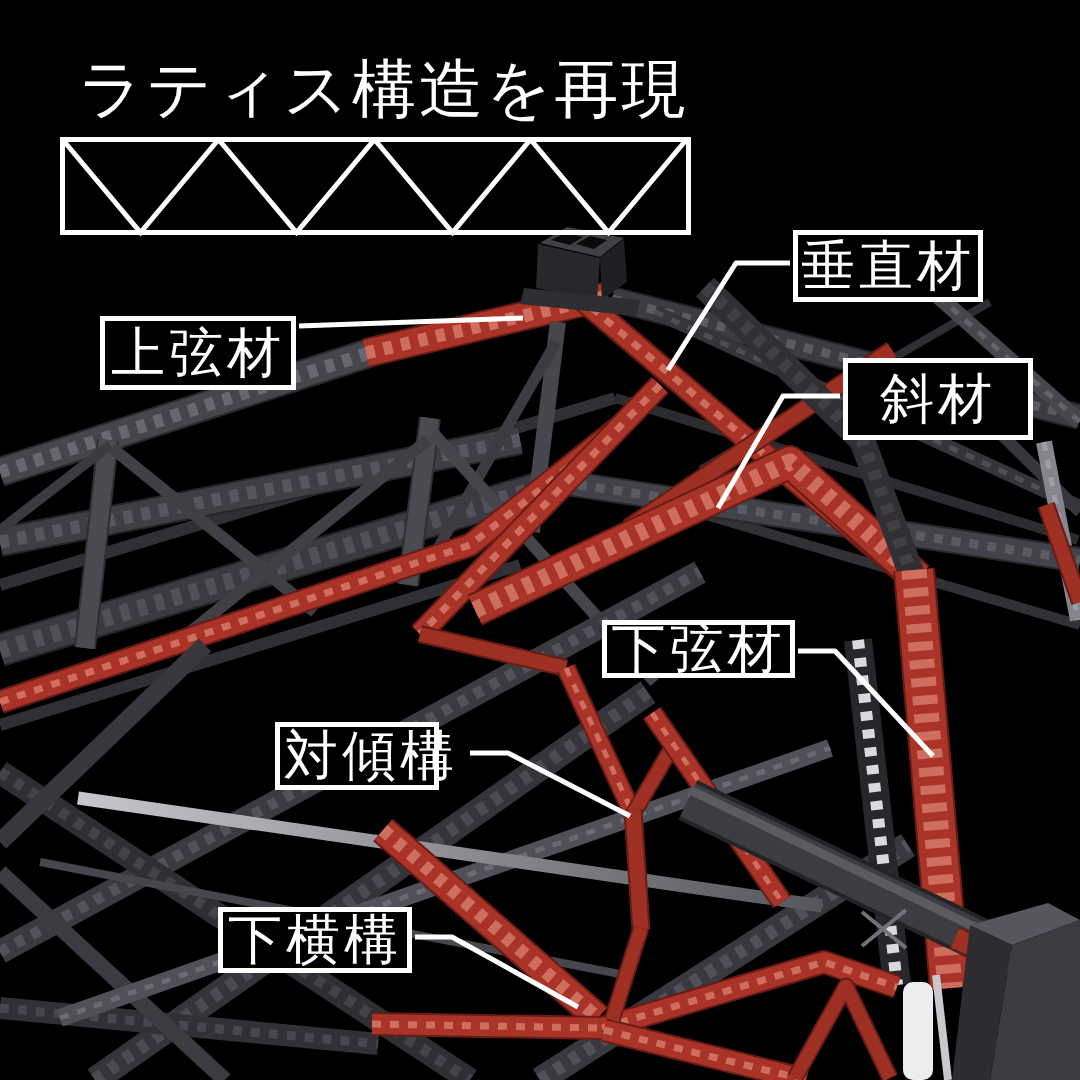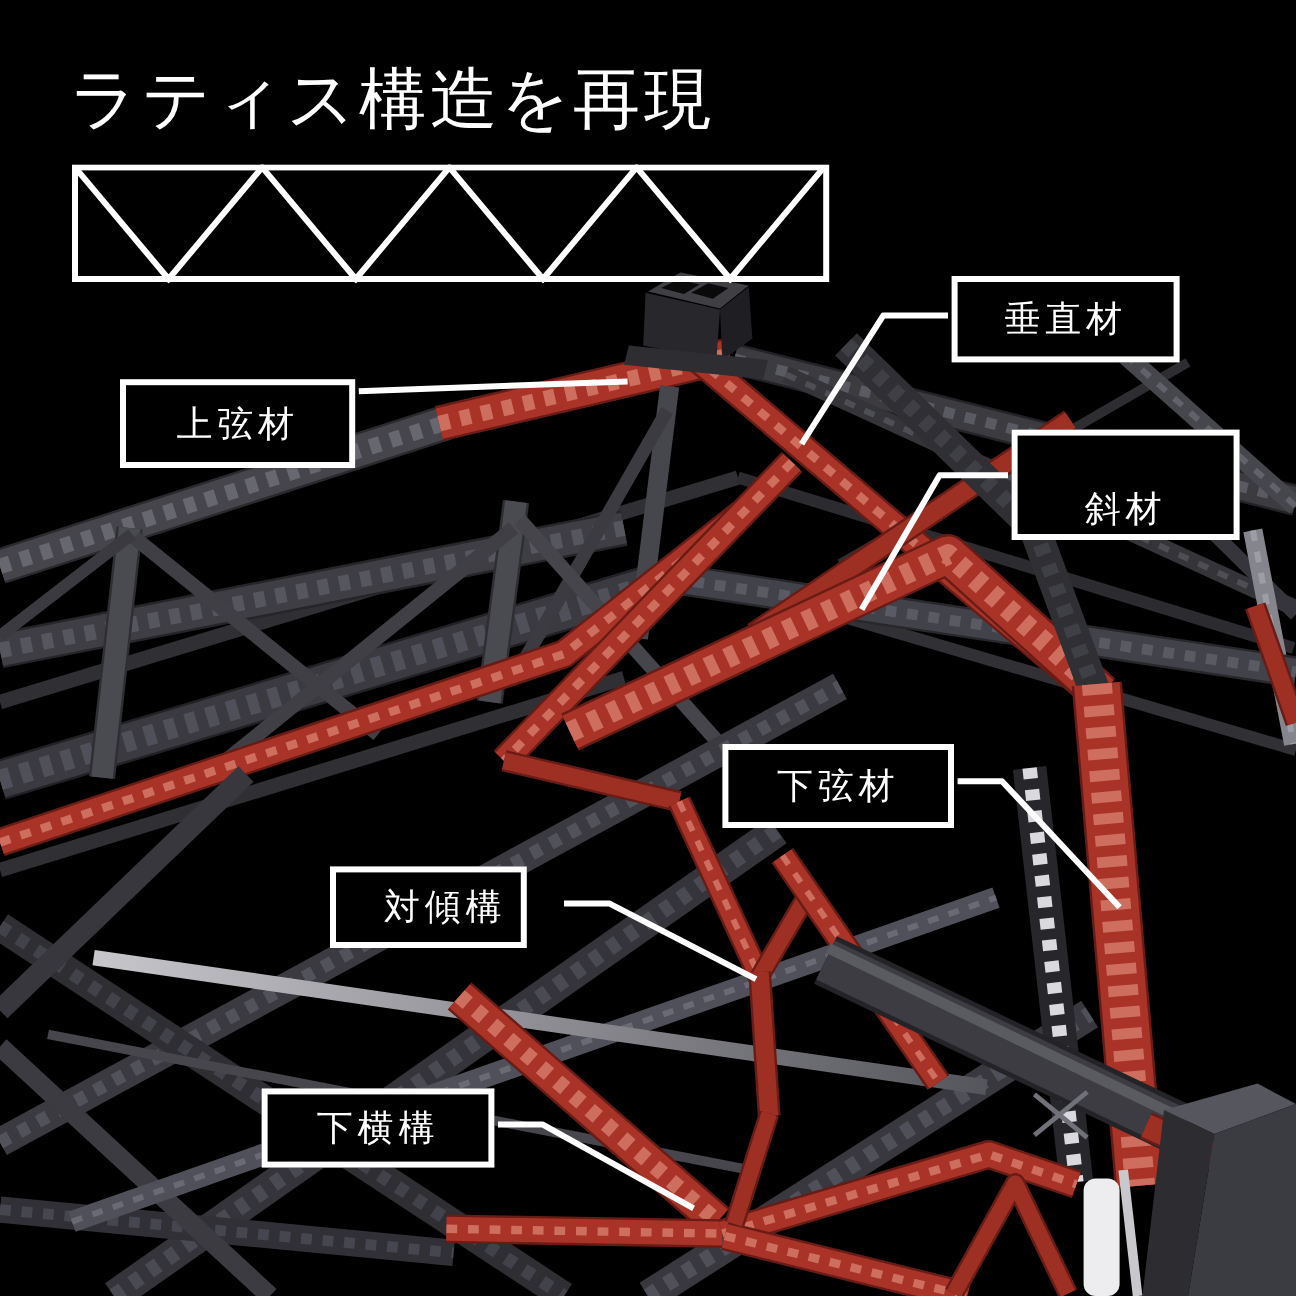--- a/index.html
+++ b/index.html
@@ -6,7 +6,7 @@
   #stage{position:relative;width:1080px;height:1080px;background:#000;overflow:hidden;
          font-family:"Liberation Sans","DejaVu Sans",sans-serif;}
   #scene{position:absolute;left:0;top:0;width:1080px;height:1080px;}
-  #title{position:absolute;left:58px;top:46px;color:#fff;font-size:56px;font-weight:500;
+  #title{position:absolute;left:78px;top:46px;color:#fff;font-size:64px;font-weight:500;
          letter-spacing:3px;white-space:nowrap;}
   #lattice-diagram{position:absolute;left:60px;top:137px;}
   .label{position:absolute;background:#000;border:5px solid #fff;color:#fff;

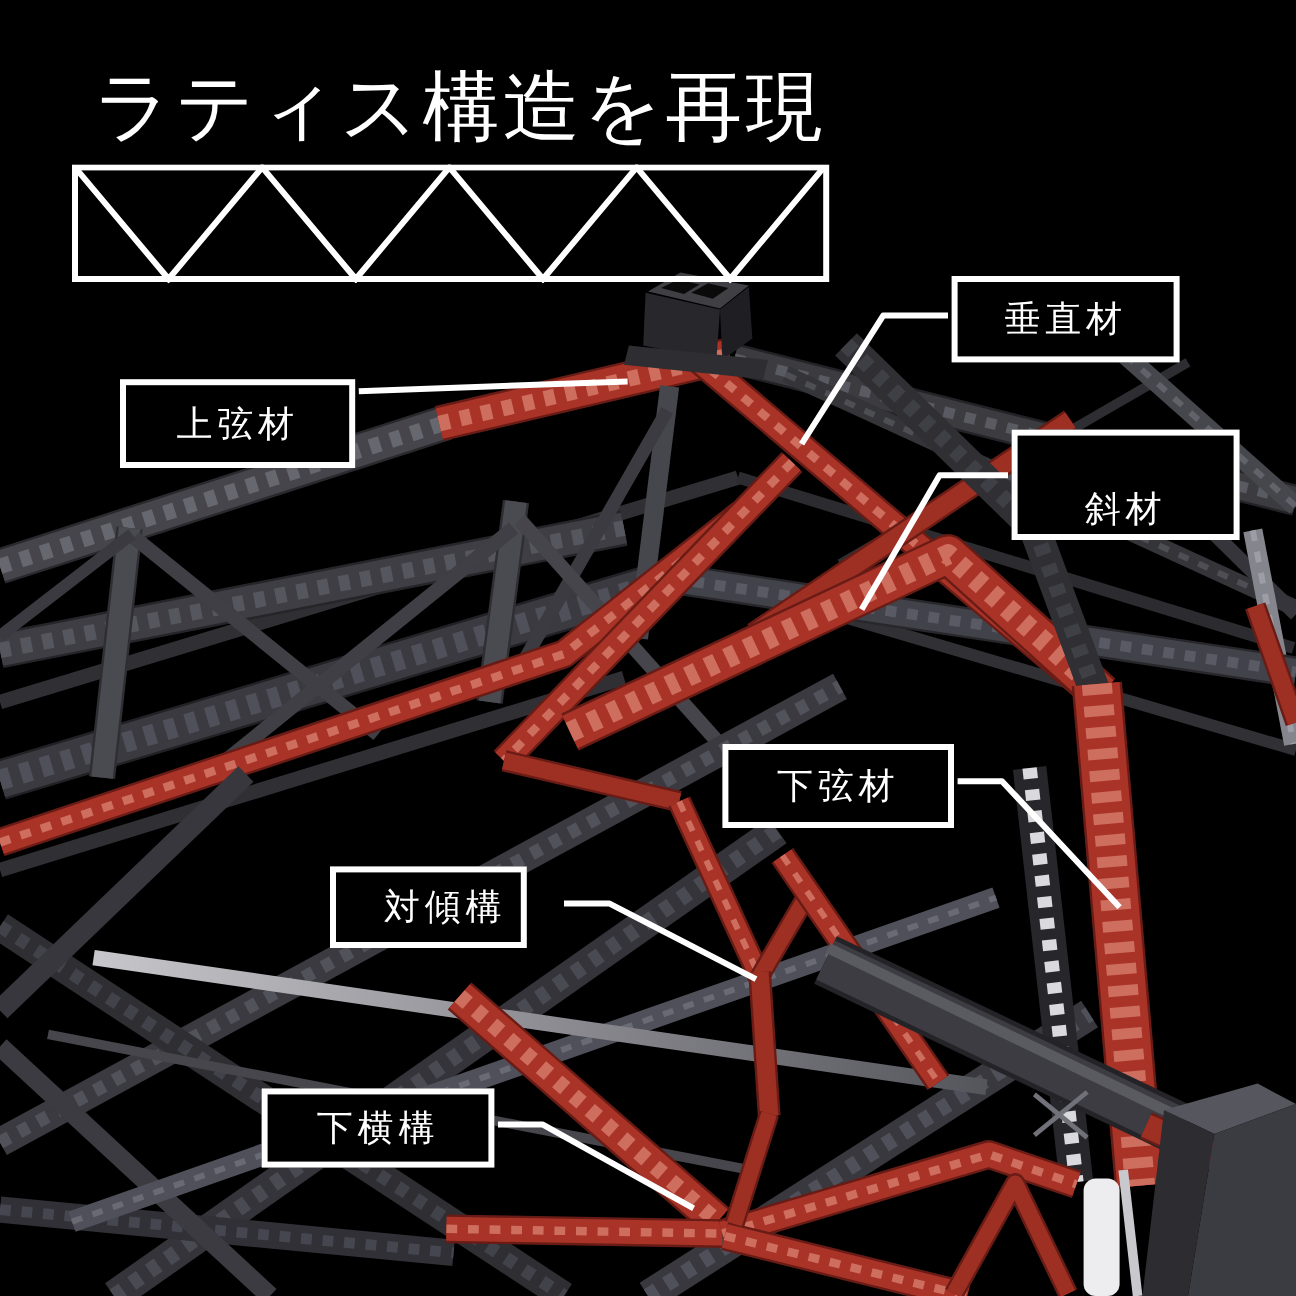--- a/index.html
+++ b/index.html
@@ -11,7 +11,7 @@
   #lattice-diagram{position:absolute;left:60px;top:137px;}
   .label{position:absolute;background:#000;border:5px solid #fff;color:#fff;
          display:flex;align-items:center;justify-content:center;
-         font-size:30px;letter-spacing:4px;box-sizing:border-box;white-space:nowrap;}
+         font-size:54px;letter-spacing:4px;box-sizing:border-box;white-space:nowrap;}
 </style>
 </head>
 <body>

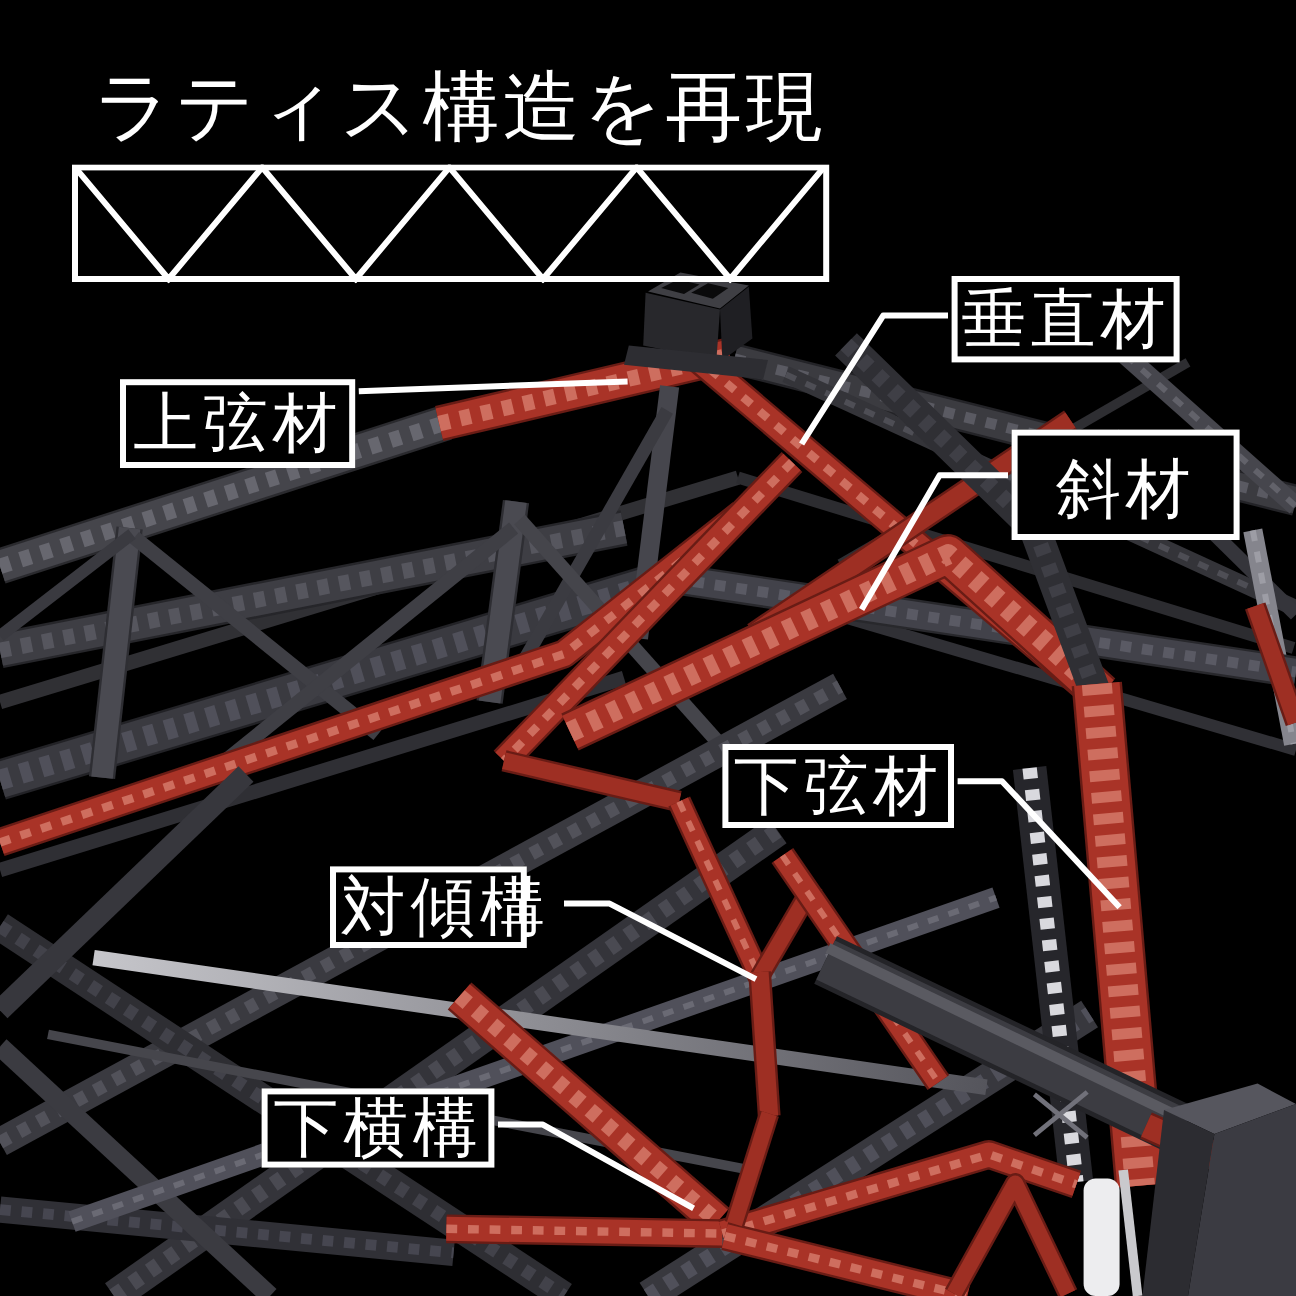--- a/index.html
+++ b/index.html
@@ -300,7 +300,7 @@
   <div class="label" style="left:793px;top:230px;width:190px;height:72px;">
     <span>垂直材</span>
   </div>
-  <div class="label" style="left:843px;top:358px;width:190px;height:92px;align-items:flex-end;">
+  <div class="label" style="left:843px;top:358px;width:190px;height:82px;">
     <span>斜材</span>
   </div>
   <div class="label" style="left:602px;top:620px;width:193px;height:70px;">

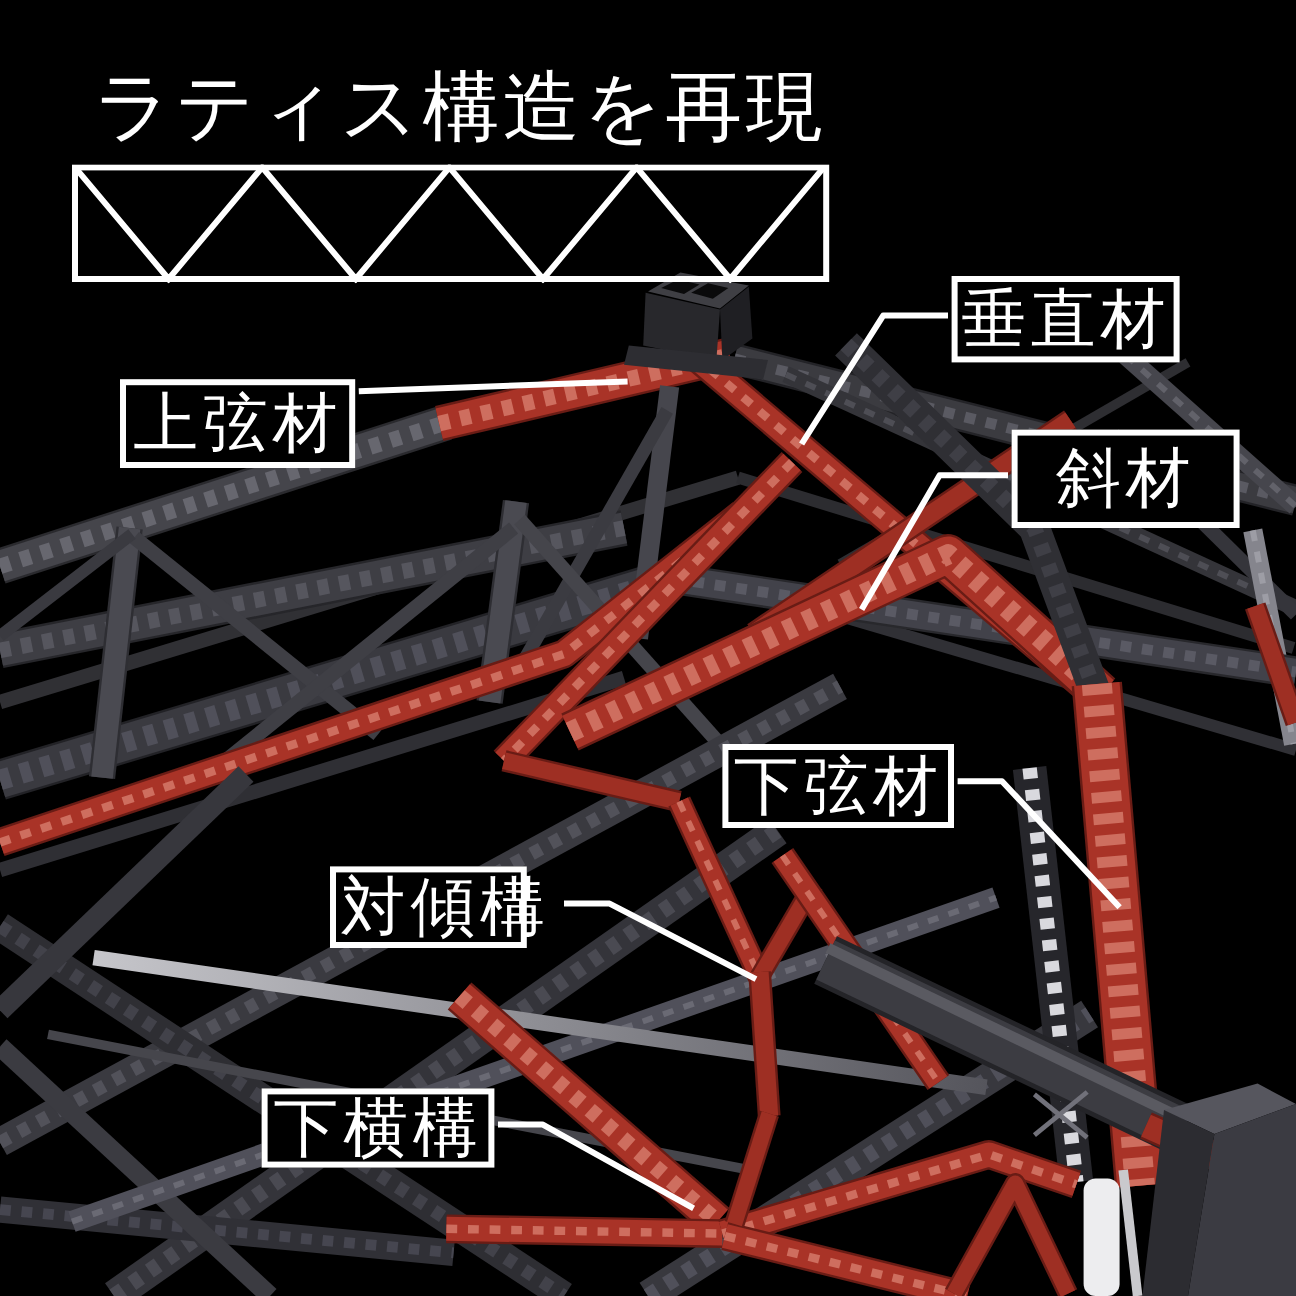--- a/index.html
+++ b/index.html
@@ -303,7 +303,7 @@
   <div class="label" style="left:843px;top:358px;width:190px;height:82px;">
     <span>斜材</span>
   </div>
-  <div class="label" style="left:602px;top:620px;width:193px;height:70px;">
+  <div class="label" style="left:602px;top:620px;width:193px;height:58px;">
     <span>下弦材</span>
   </div>
   <div class="label" style="left:275px;top:722px;width:164px;height:68px;padding-left:28px;">

